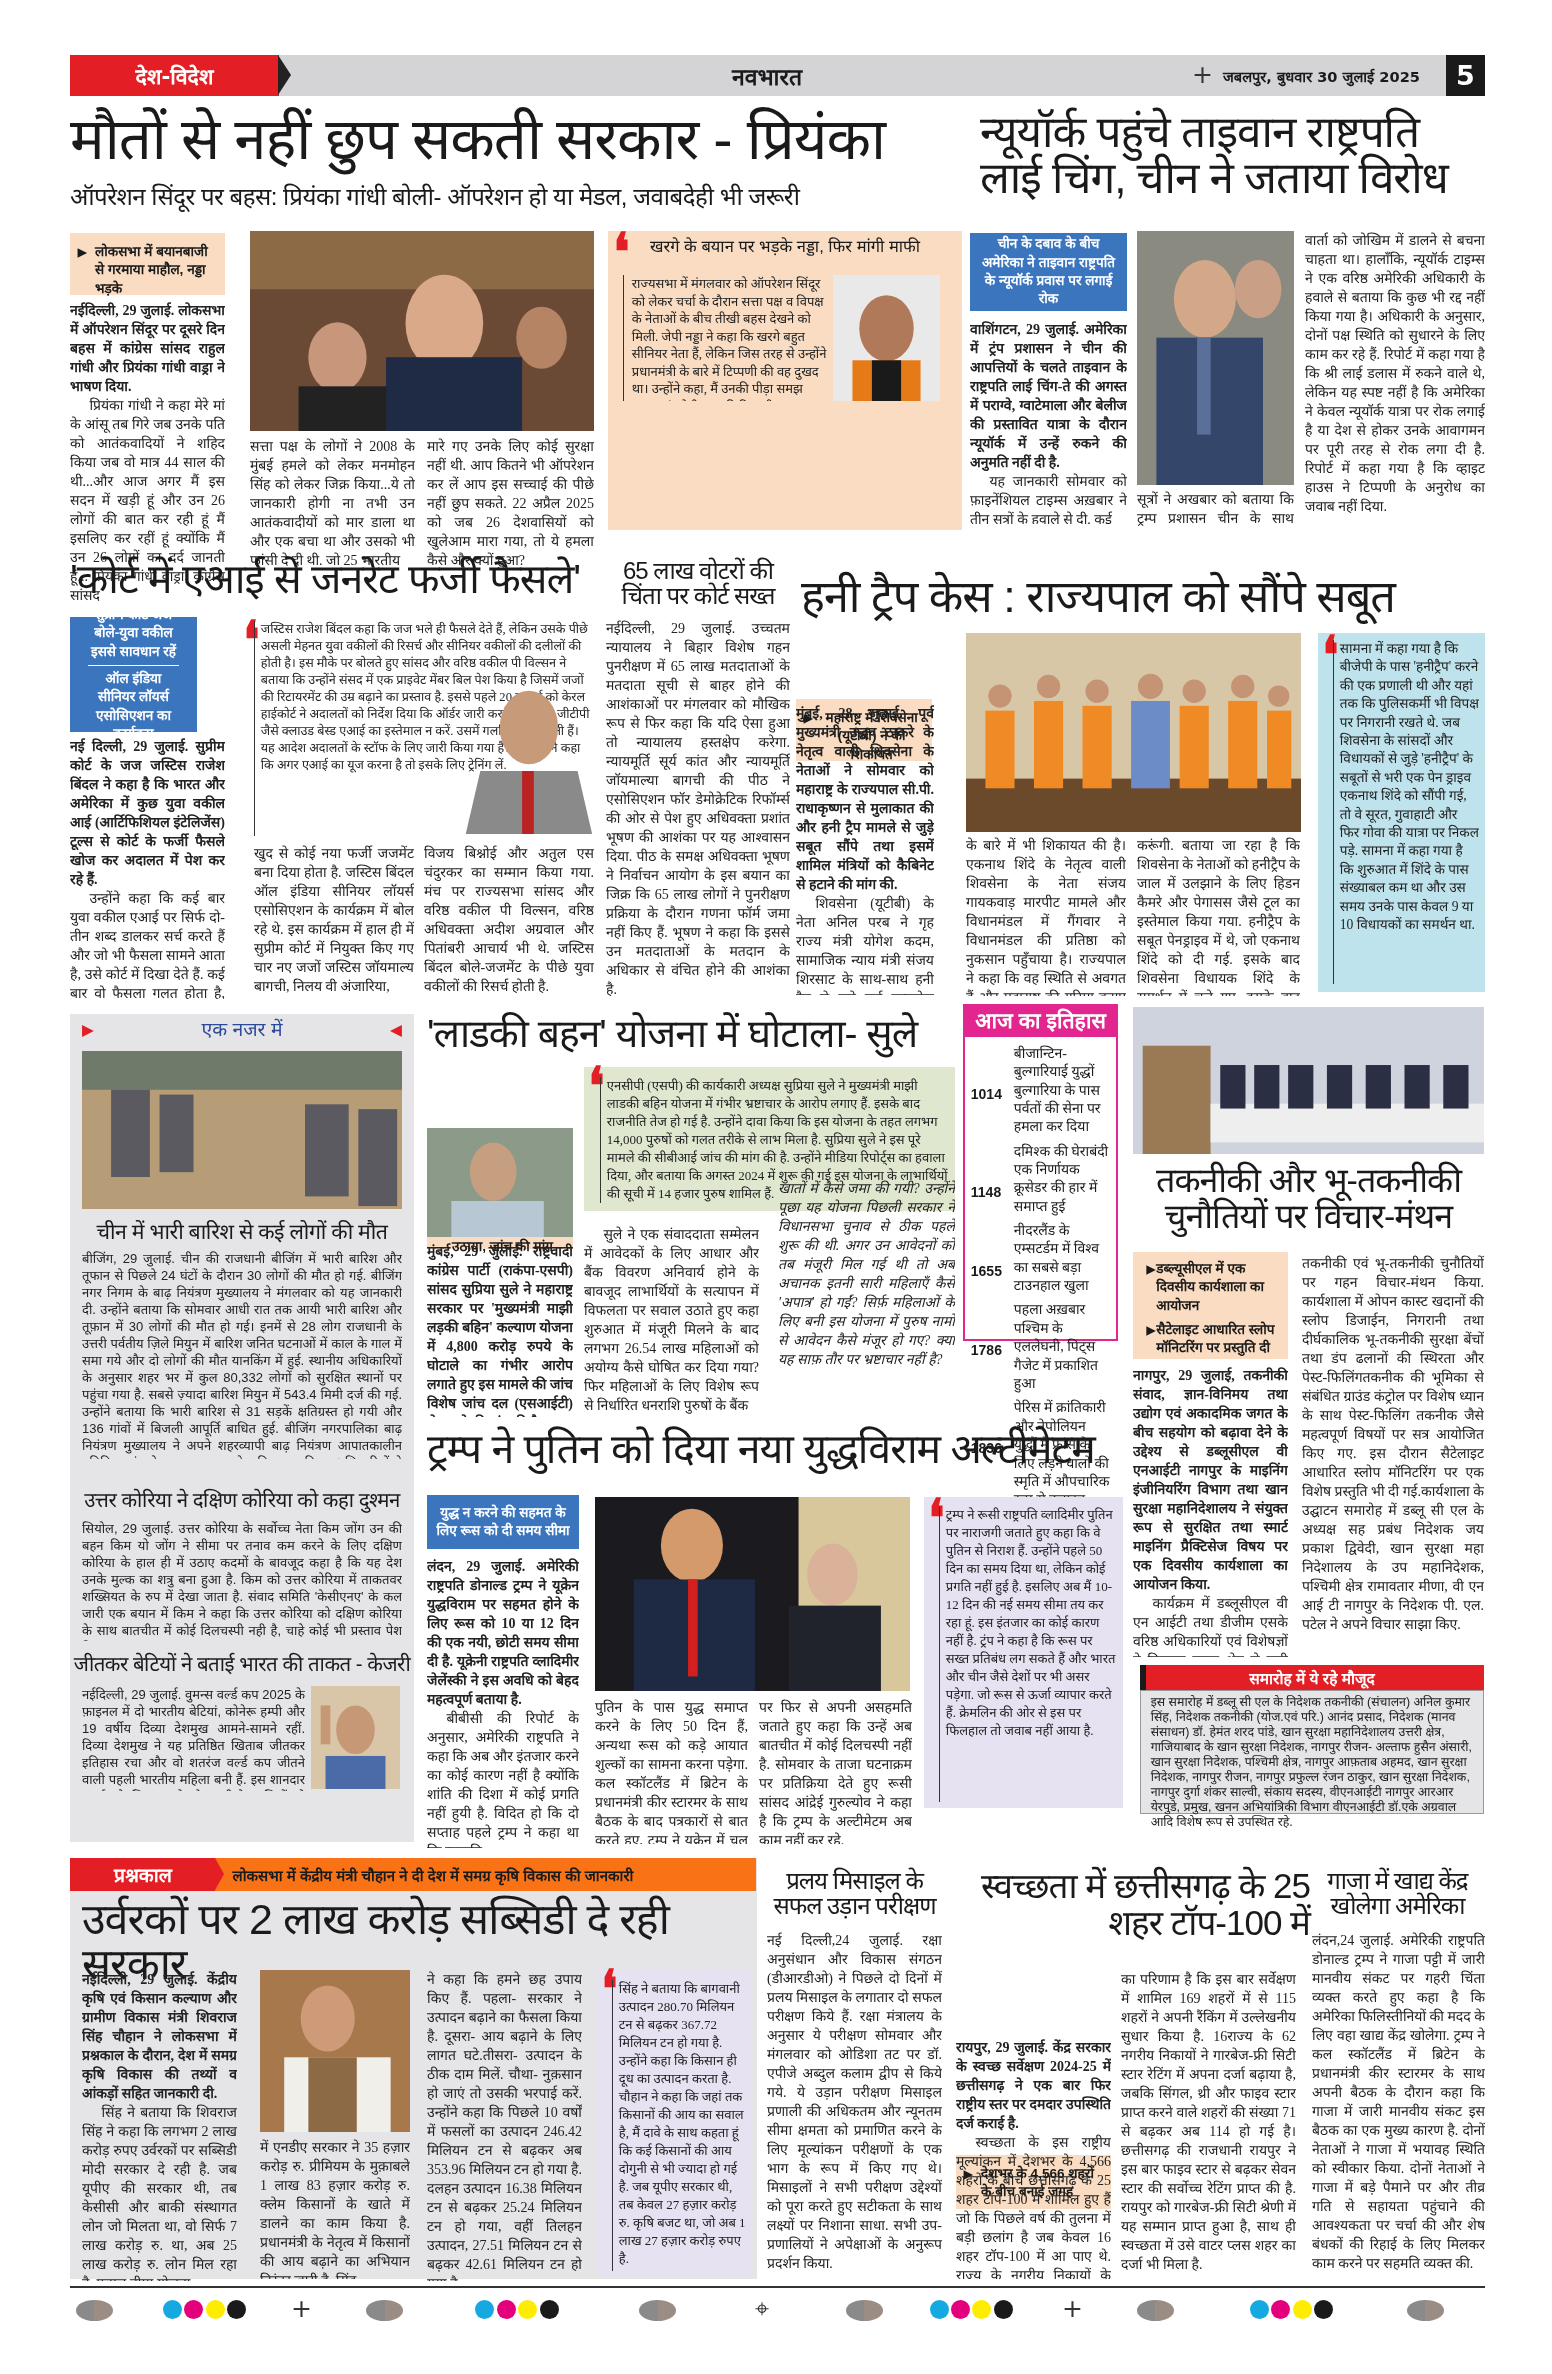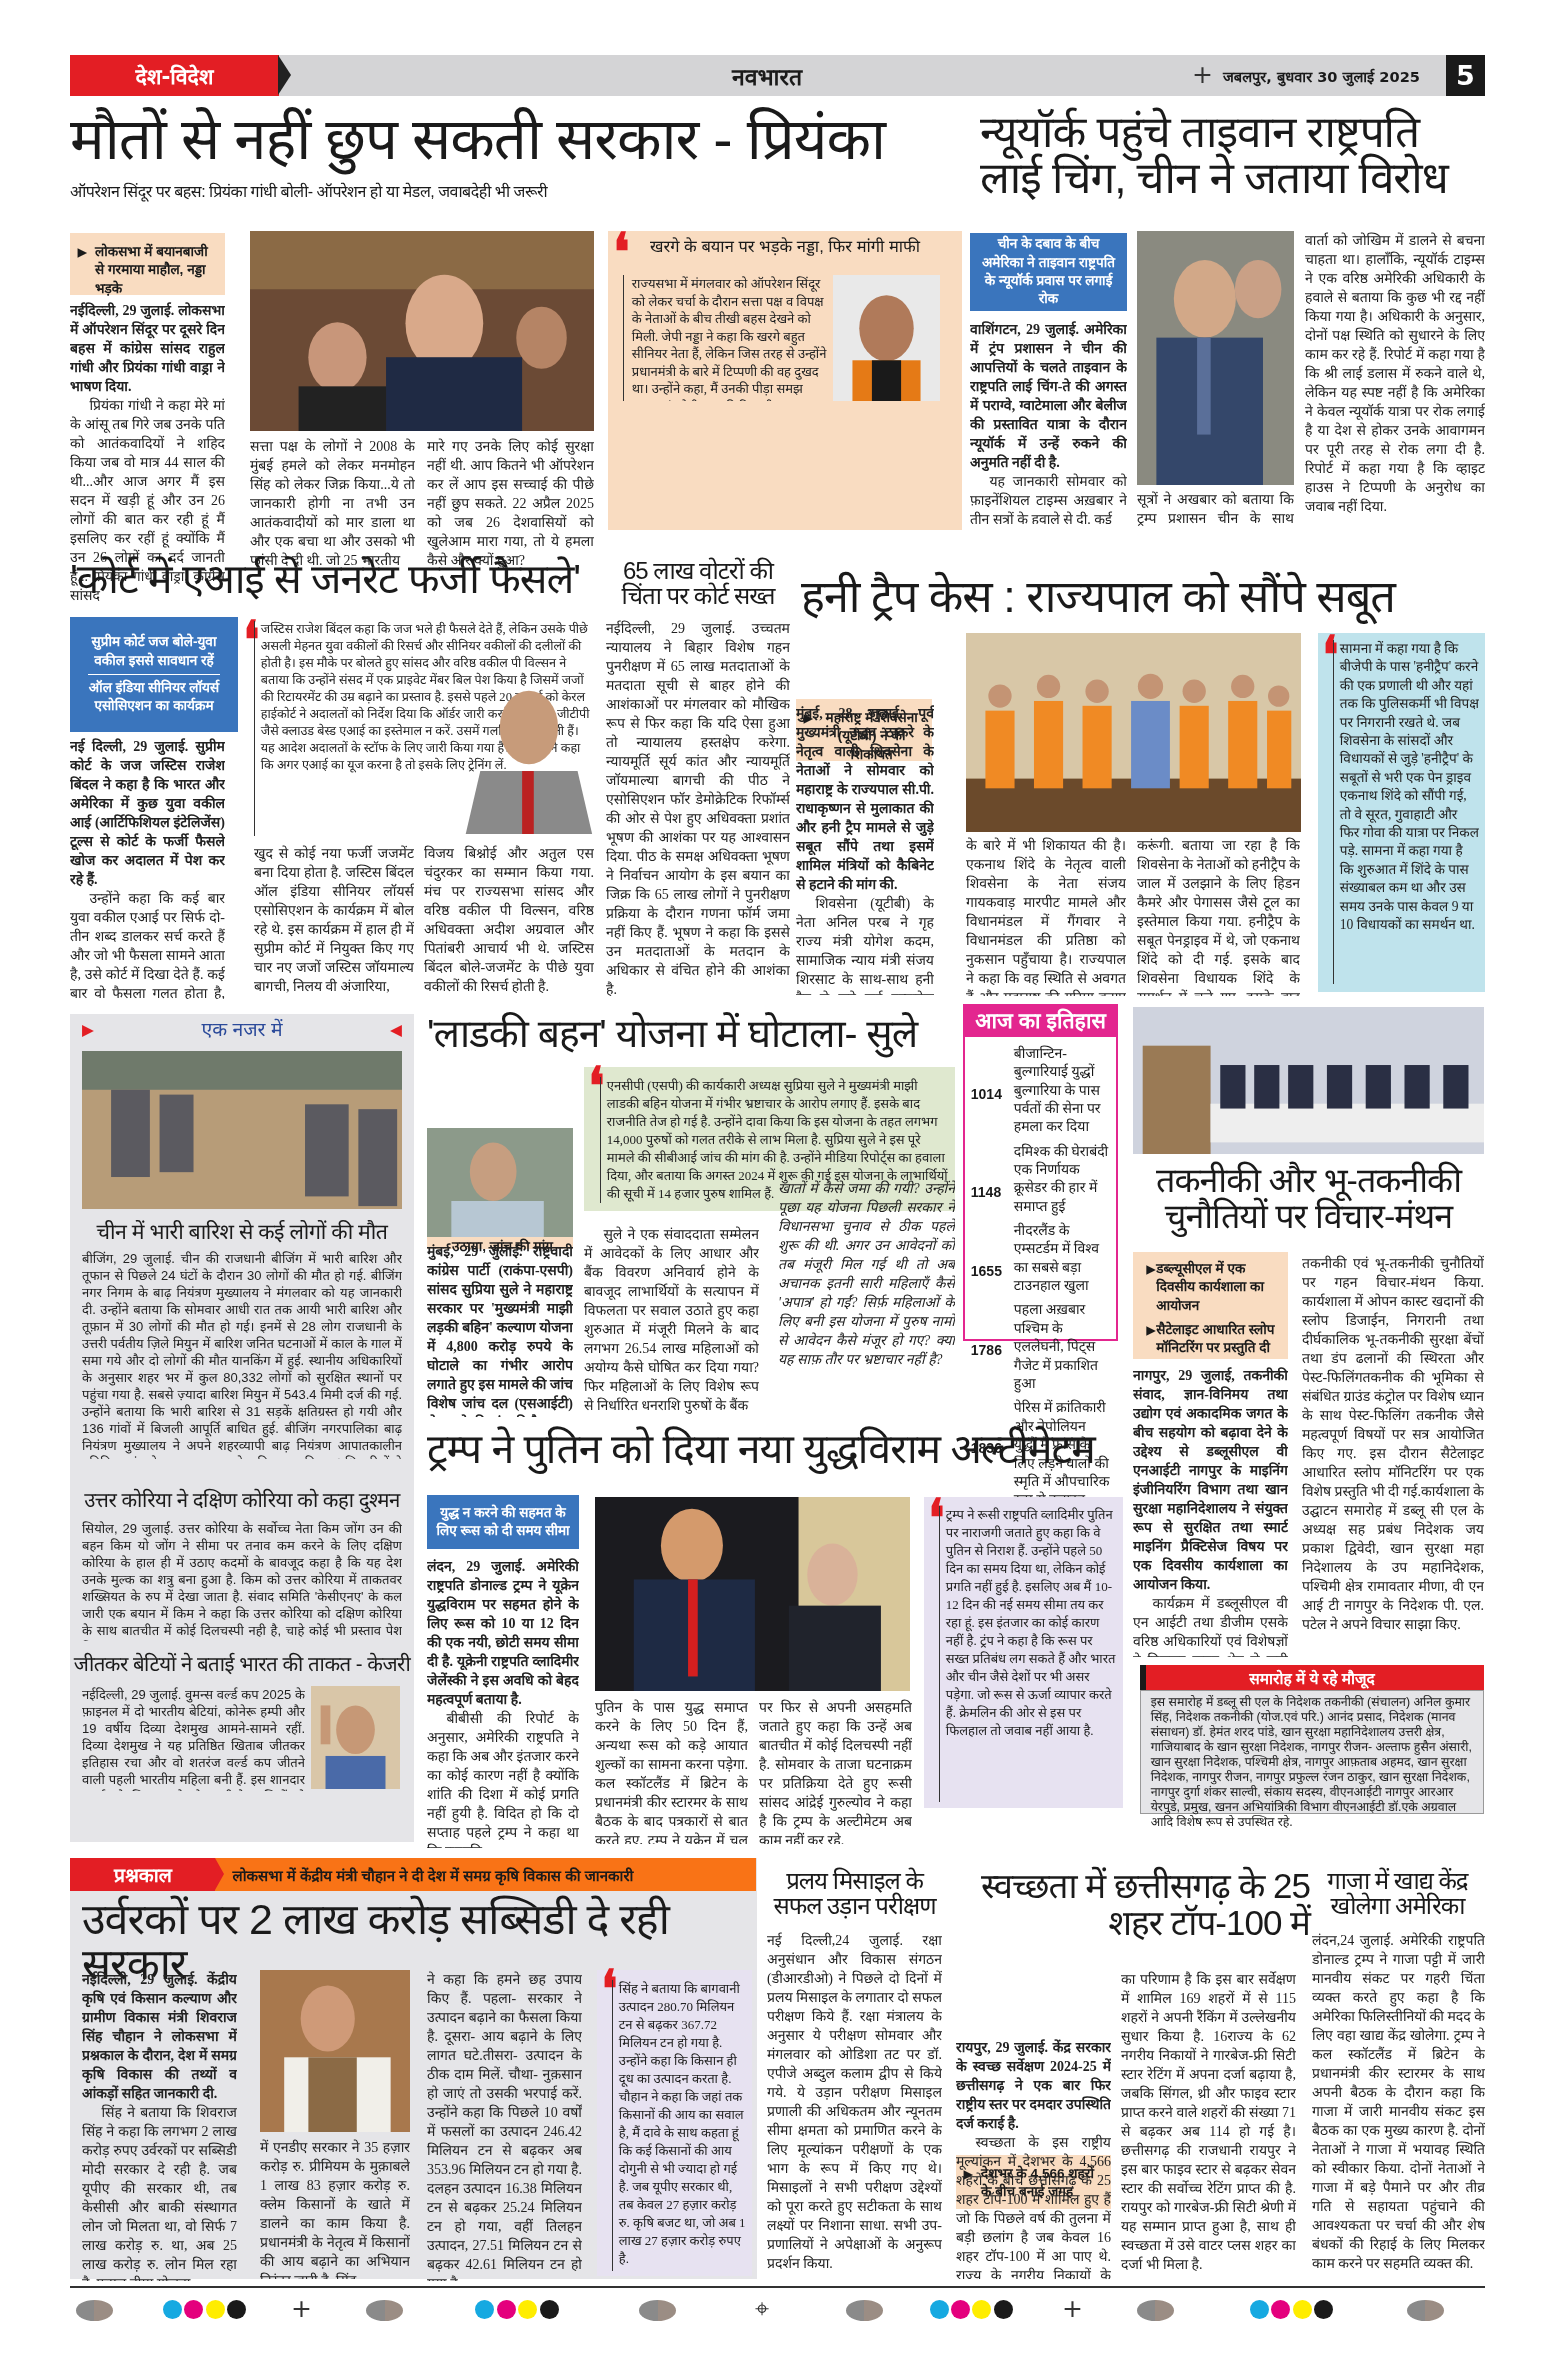--- a/index.html
+++ b/index.html
@@ -51,7 +51,7 @@
 <div class="abs hdr-page">5</div>
 
 <div class="abs hl" style="left:70px;top:109px;width:873px;font-size:58px;">मौतों से नहीं छुप सकती सरकार - प्रियंका</div>
-<div class="abs hl" style="left:70px;top:184px;width:873px;font-size:16px;letter-spacing:-0.5px;">ऑपरेशन सिंदूर पर बहस: प्रियंका गांधी बोली- ऑपरेशन हो या मेडल, जवाबदेही भी जरूरी</div>
+<div class="abs hl" style="left:70px;top:184px;width:873px;font-size:24px;letter-spacing:-0.5px;">ऑपरेशन सिंदूर पर बहस: प्रियंका गांधी बोली- ऑपरेशन हो या मेडल, जवाबदेही भी जरूरी</div>
 <div class="abs peach kicker" style="left:70px;top:233px;width:155px;height:62px;font-size:13.6px;line-height:18.4px;">लोकसभा में बयानबाजी से गरमाया माहौल, नड्डा भड़के</div>
 <div class="abs txt col" style="left:70px;top:301px;width:155px;height:320px;">
   <b>नईदिल्ली, 29 जुलाई. लोकसभा में ऑपरेशन सिंदूर पर दूसरे दिन बहस में कांग्रेस सांसद राहुल गांधी और प्रियंका गांधी वाड्रा ने भाषण दिया.</b>

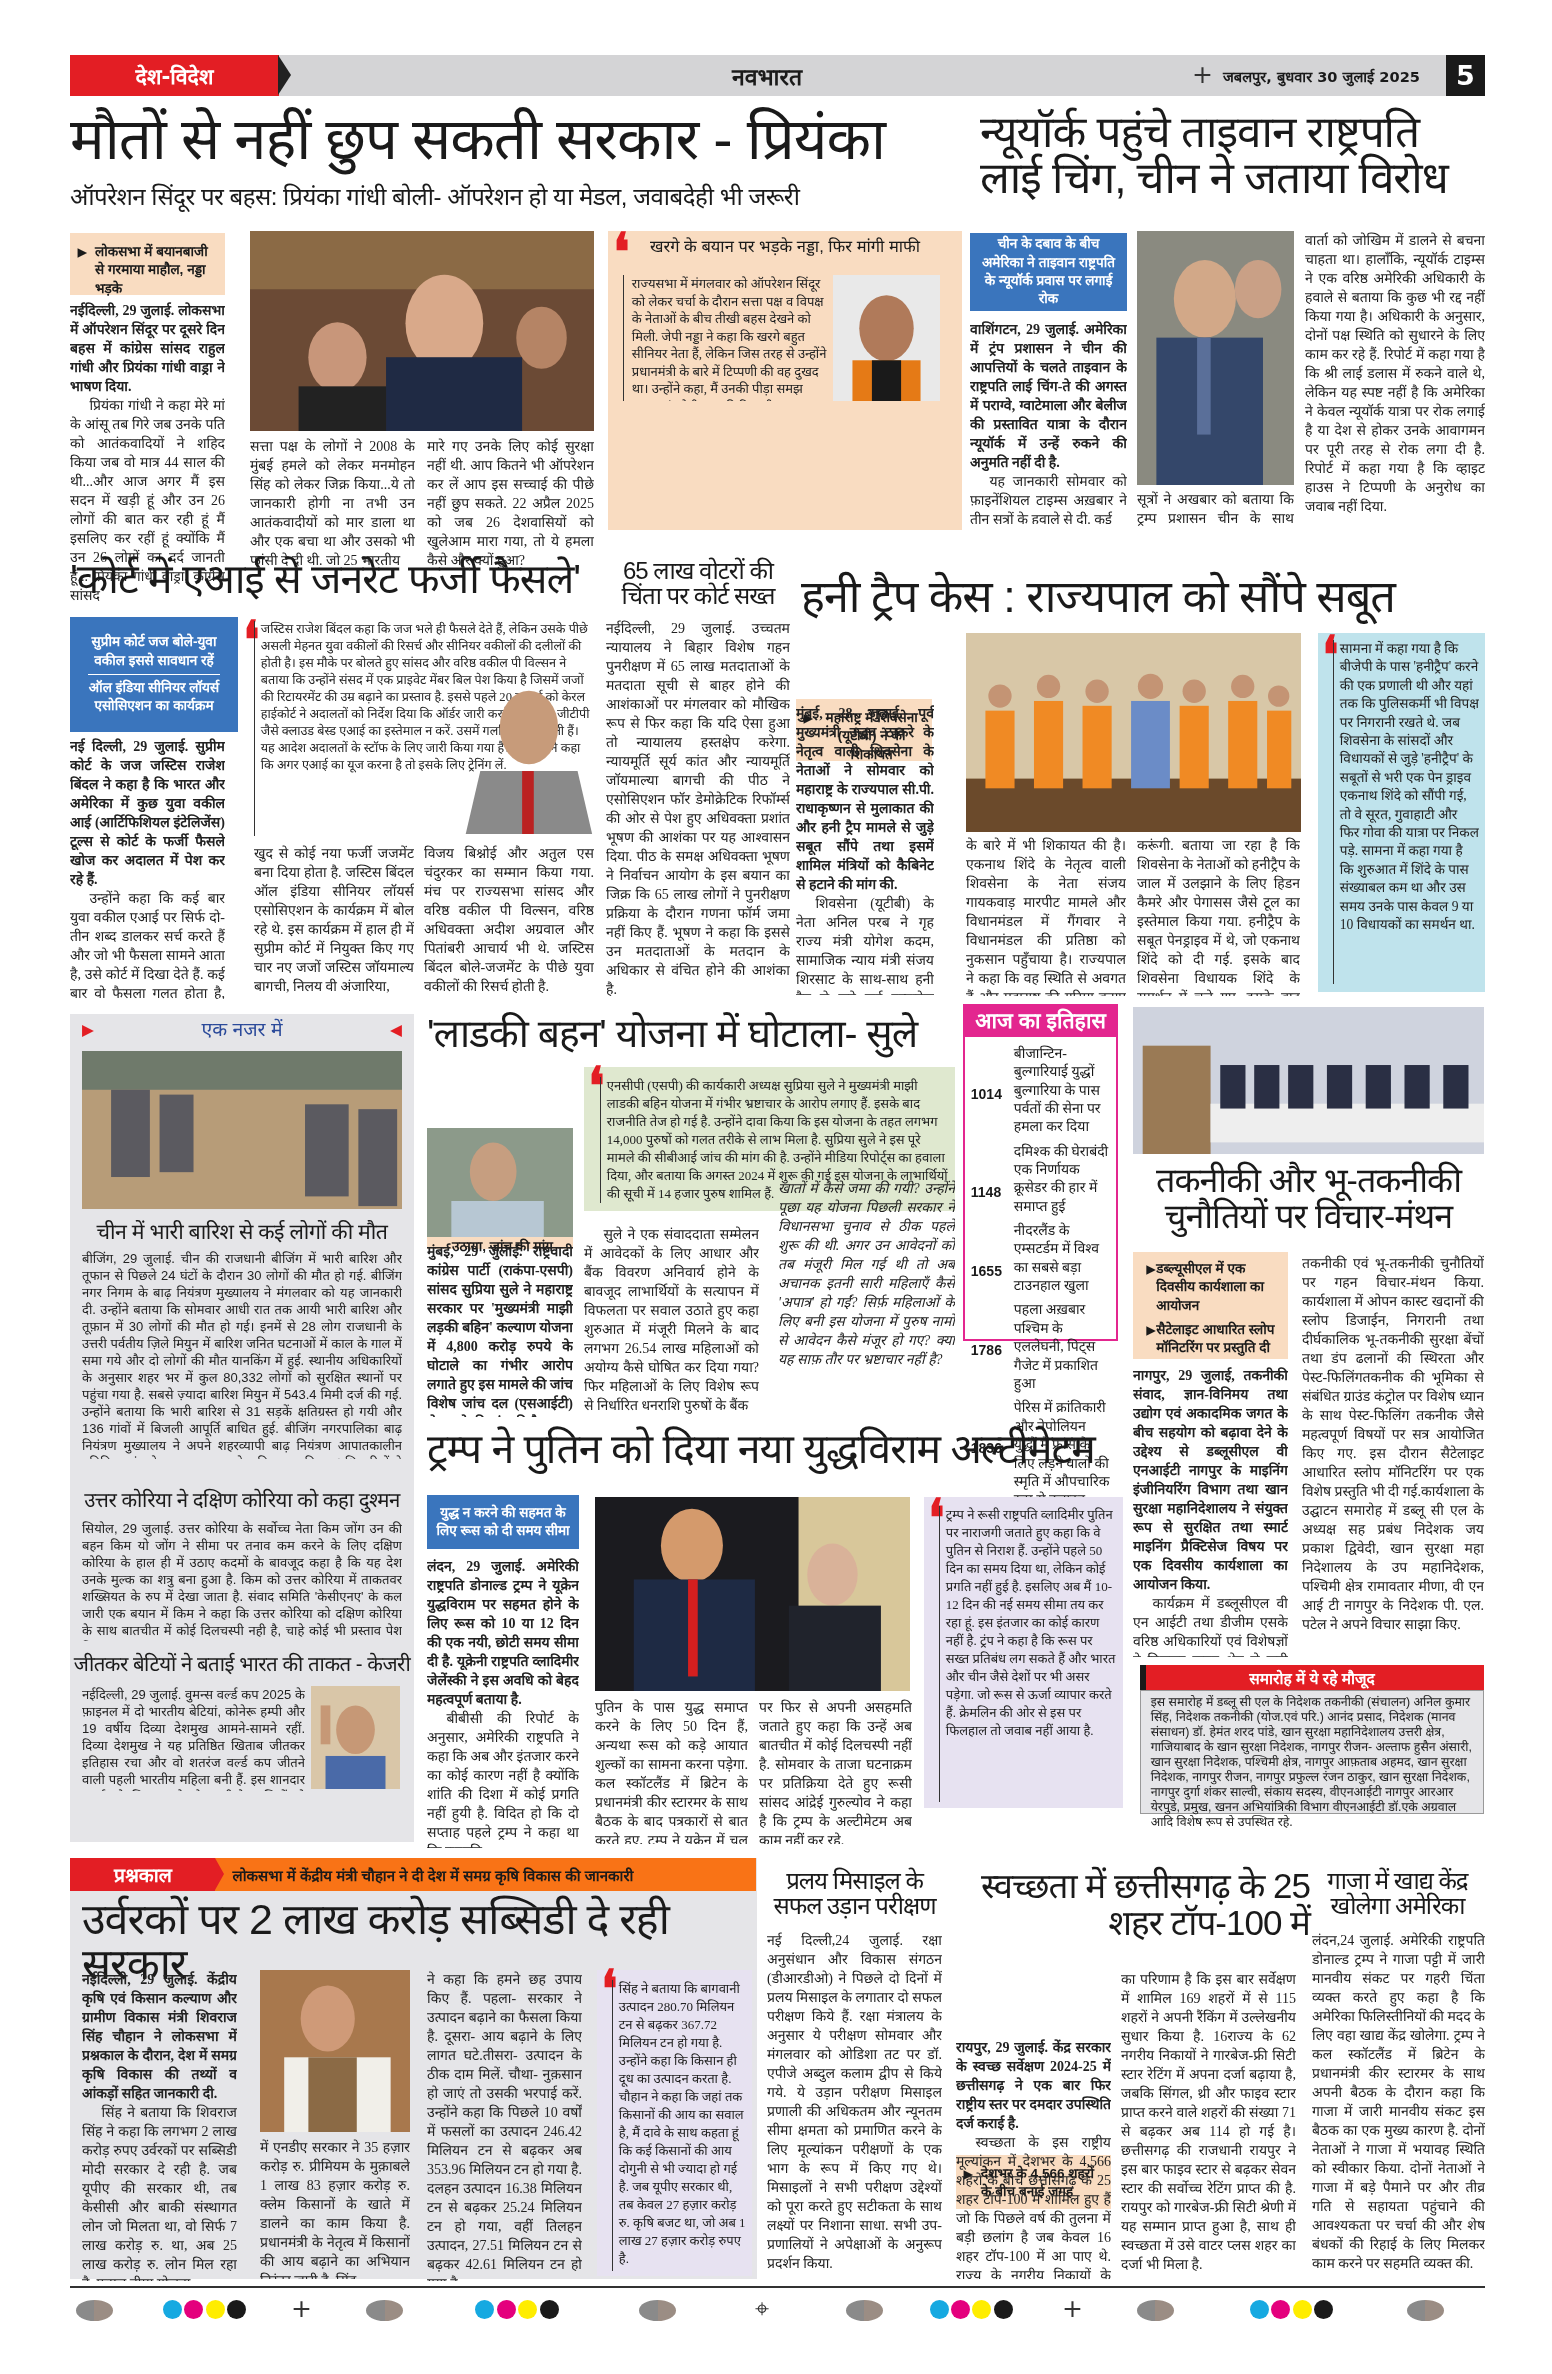--- a/index.html
+++ b/index.html
@@ -103,7 +103,7 @@
 <div class="abs txt col" style="left:1305px;top:231px;width:180px;height:301px;">वार्ता को जोखिम में डालने से बचना चाहता था। हालाँकि, न्यूयॉर्क टाइम्स ने एक वरिष्ठ अमेरिकी अधिकारी के हवाले से बताया कि कुछ भी रद्द नहीं किया गया है। अधिकारी के अनुसार, दोनों पक्ष स्थिति को सुधारने के लिए काम कर रहे हैं. रिपोर्ट में कहा गया है कि श्री लाई डलास में रुकने वाले थे, लेकिन यह स्पष्ट नहीं है कि अमेरिका ने केवल न्यूयॉर्क यात्रा पर रोक लगाई है या देश से होकर उनके आवागमन पर पूरी तरह से रोक लगा दी है. रिपोर्ट में कहा गया है कि व्हाइट हाउस ने टिप्पणी के अनुरोध का जवाब नहीं दिया.</div>
 
 <div class="abs hl" style="left:70px;top:558px;width:524px;font-size:41px;">'कोर्ट में एआई से जनरेट फर्जी फैसले'</div>
-<div class="abs blue-box" style="left:70px;top:617px;width:168px;height:115px;padding:18px;">
+<div class="abs blue-box" style="left:70px;top:617px;width:127px;height:115px;padding:18px;">
   <div style="font-size:13.6px;line-height:18.4px;border-bottom:1px solid #fff;padding-bottom:3.9px;">सुप्रीम कोर्ट जज बोले-युवा वकील इससे सावधान रहें</div>
   <div style="font-size:13.6px;line-height:18.4px;padding-top:3.9px;">ऑल इंडिया सीनियर लॉयर्स एसोसिएशन का कार्यक्रम</div>
 </div>

